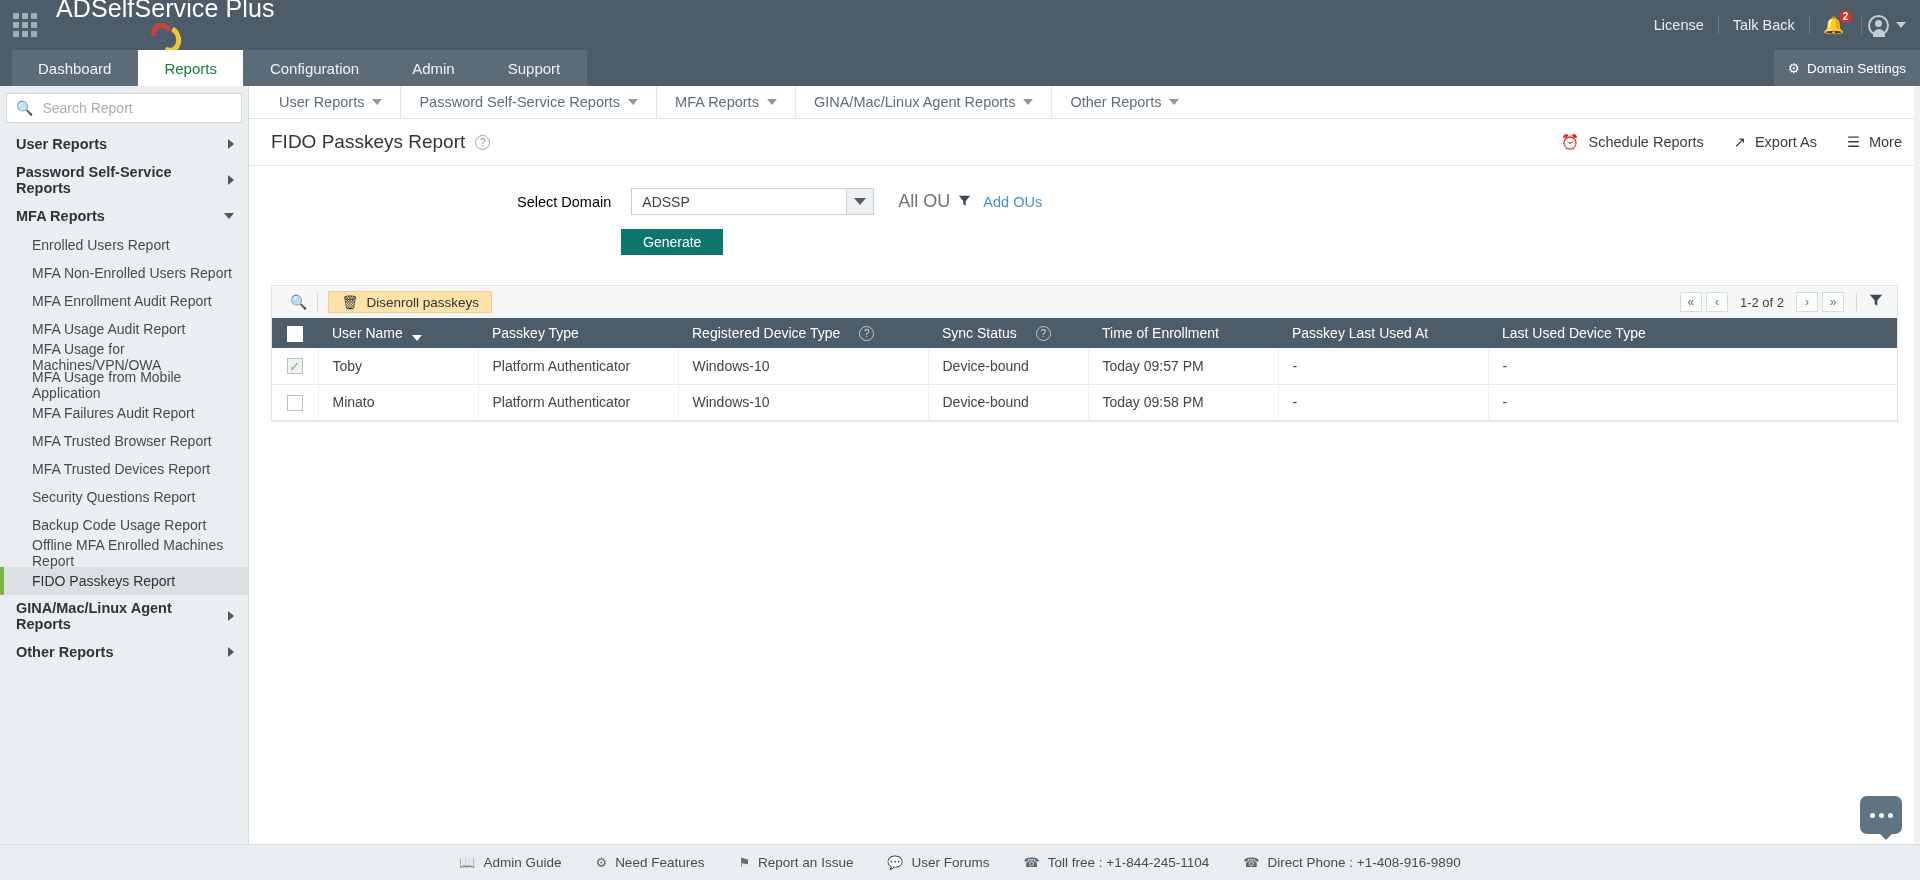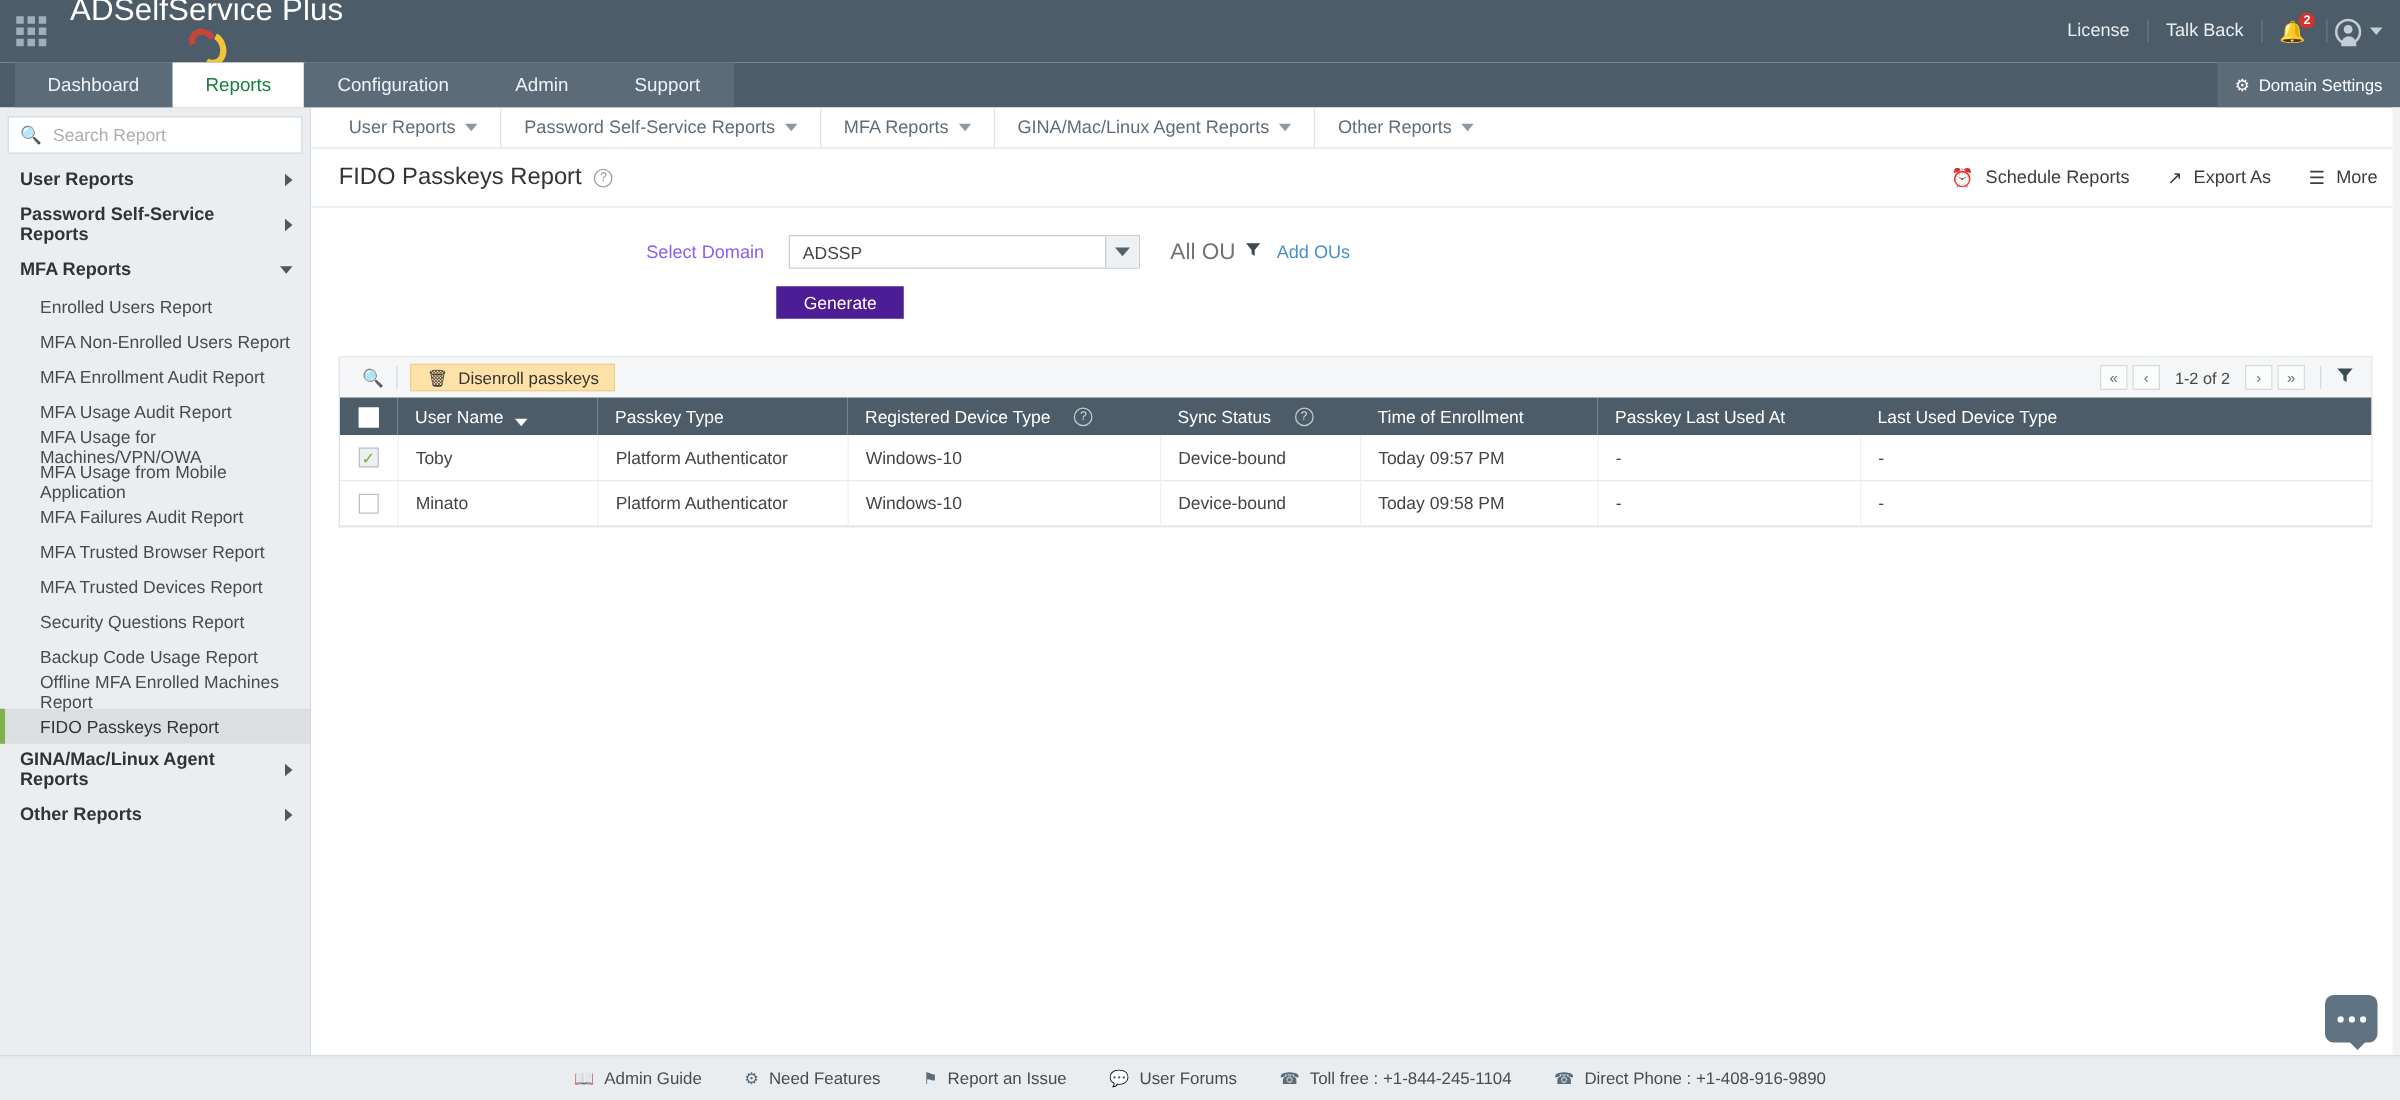--- a/index.html
+++ b/index.html
@@ -140,7 +140,7 @@
 
   .filter-row { display: flex; align-items: center; padding: 22px 0 0 0; }
   .filter-inner { margin-left: 268px; display: flex; align-items: center; }
-  .filter-label { font-size: 14.5px; color: #8b5cf6; margin-right: 20px; }
+  .filter-label { font-size: 14.5px; color: #000000; margin-right: 20px; }
   .select-box {
     width: 281px; height: 27px; border: 1px solid #c6ced3; display: flex; align-items: center;
     background: #fff; cursor: pointer;

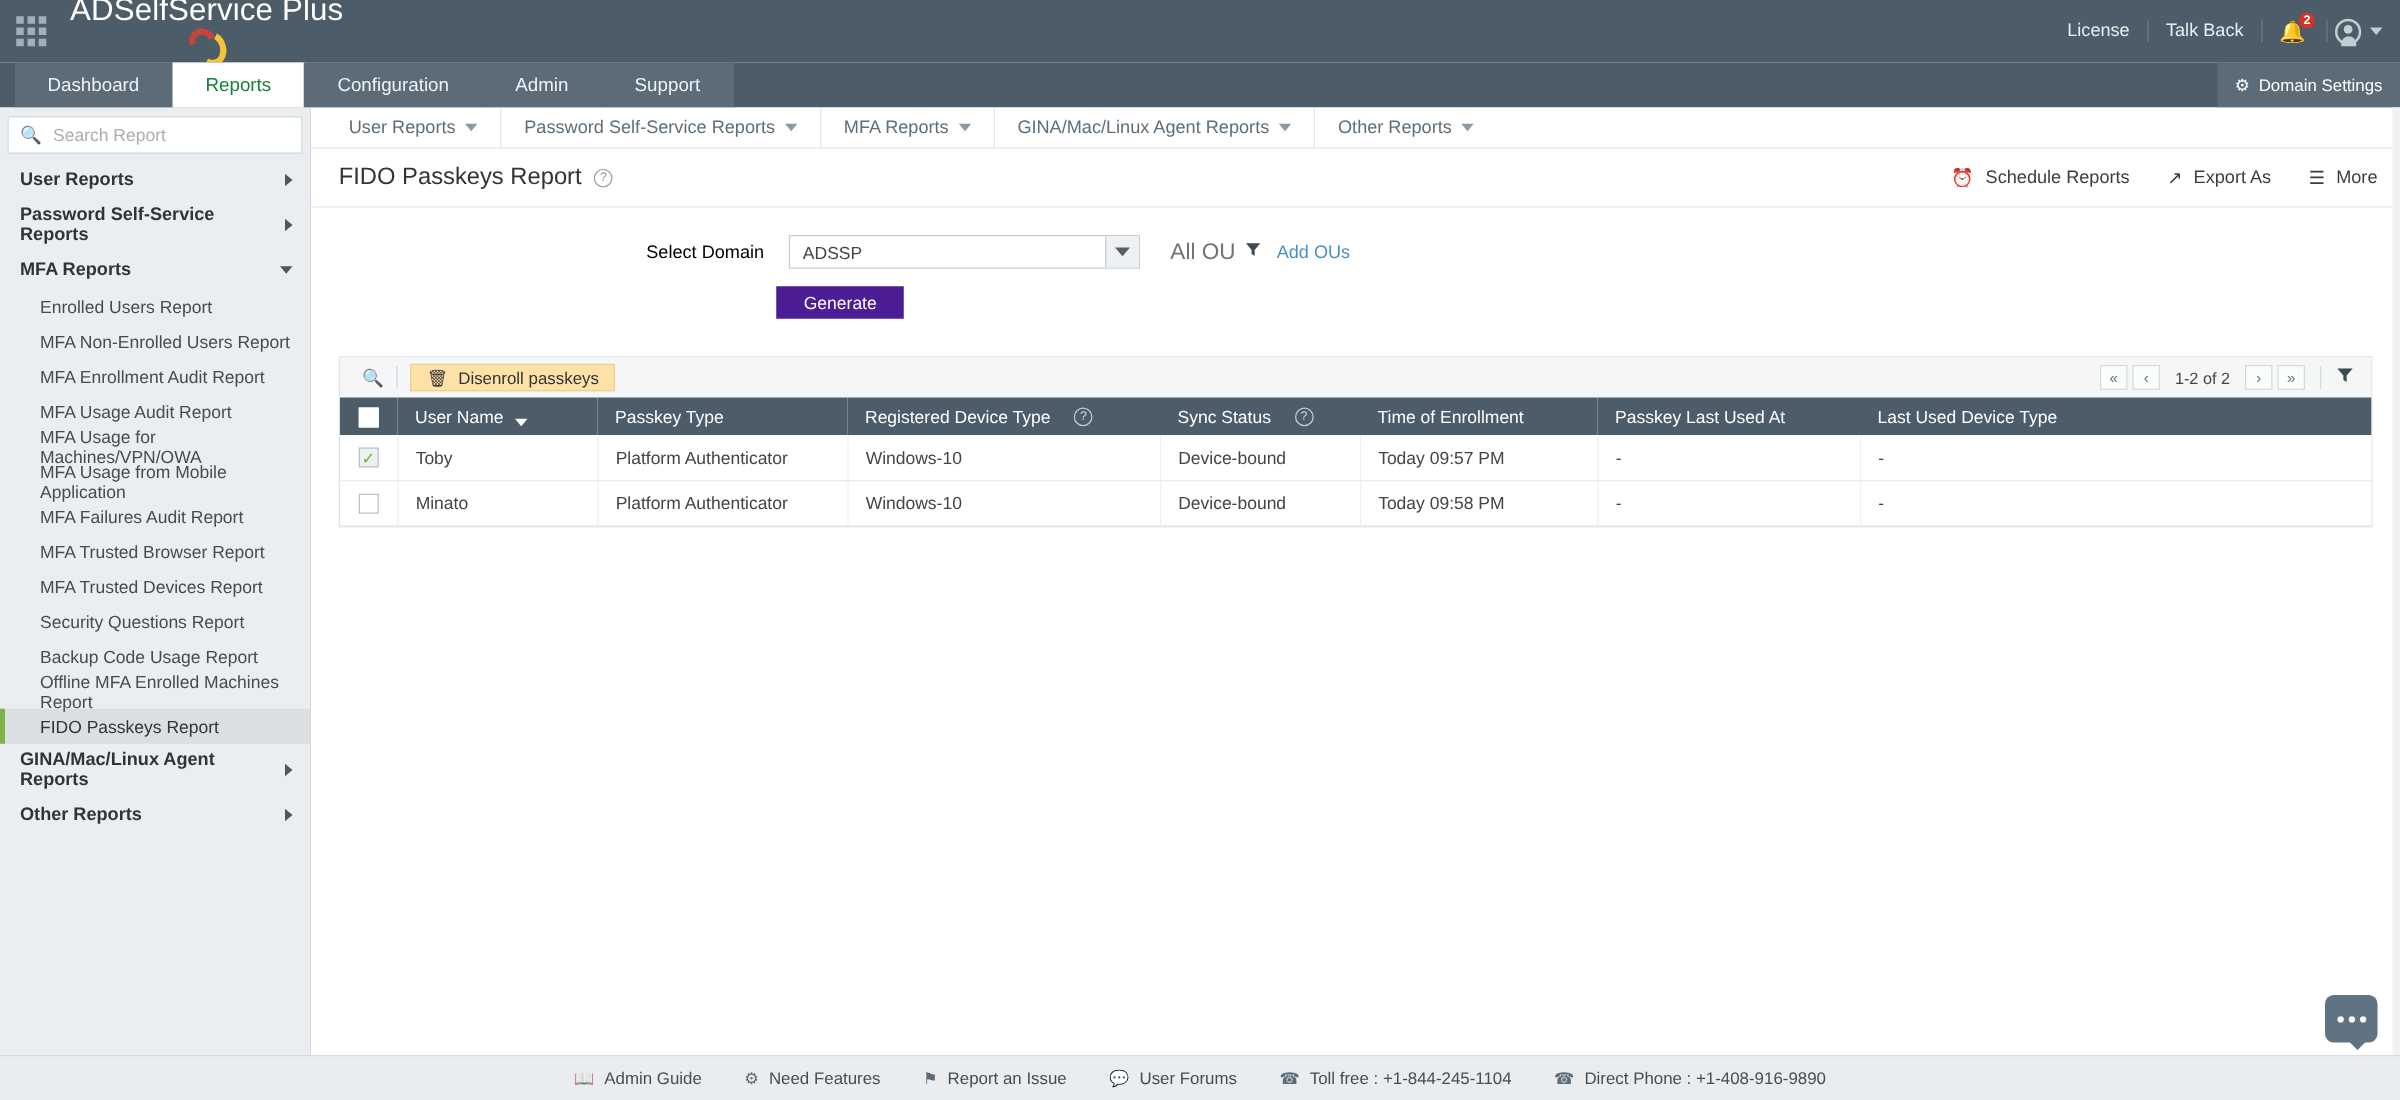--- a/index.html
+++ b/index.html
@@ -142,7 +142,7 @@
   .filter-inner { margin-left: 268px; display: flex; align-items: center; }
   .filter-label { font-size: 14.5px; color: #000000; margin-right: 20px; }
   .select-box {
-    width: 281px; height: 27px; border: 1px solid #c6ced3; display: flex; align-items: center;
+    width: 243px; height: 27px; border: 1px solid #c6ced3; display: flex; align-items: center;
     background: #fff; cursor: pointer;
   }
   .select-box .val { font-size: 14px; color: #444; padding-left: 10px; flex: 1; }

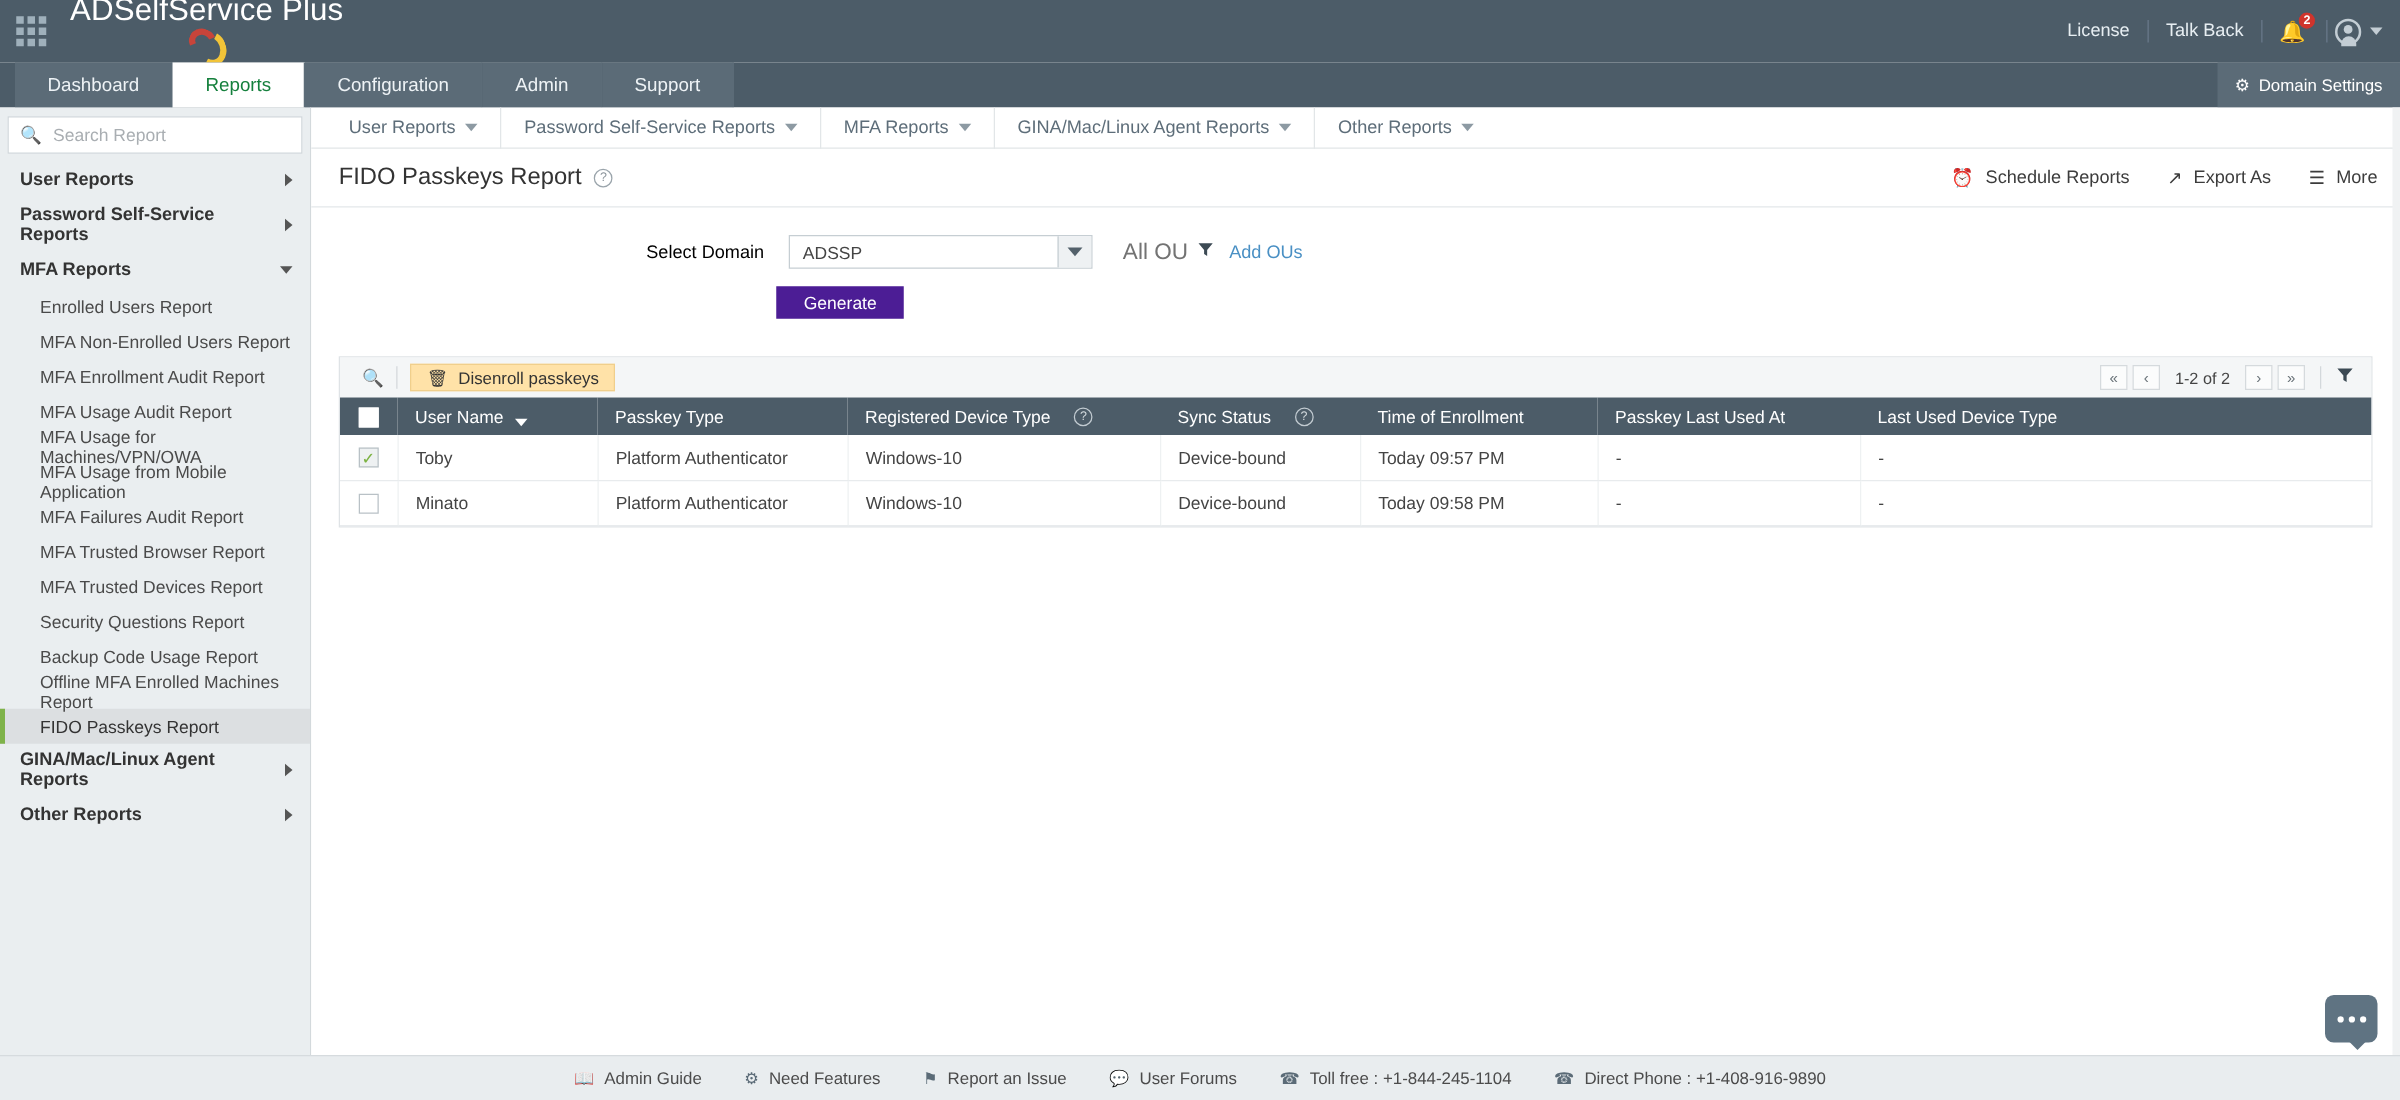--- a/index.html
+++ b/index.html
@@ -157,7 +157,7 @@
 
   .gen-row { padding: 14px 0 0 0; display: flex; }
   .gen-btn {
-    margin-left: 372px; background: #4c1d95; color: #fff; border: 0; height: 26px;
+    margin-left: 372px; background: #0f766e; color: #fff; border: 0; height: 26px;
     padding: 0 22px; font-size: 14px; cursor: pointer; font-family: inherit;
   }
 

